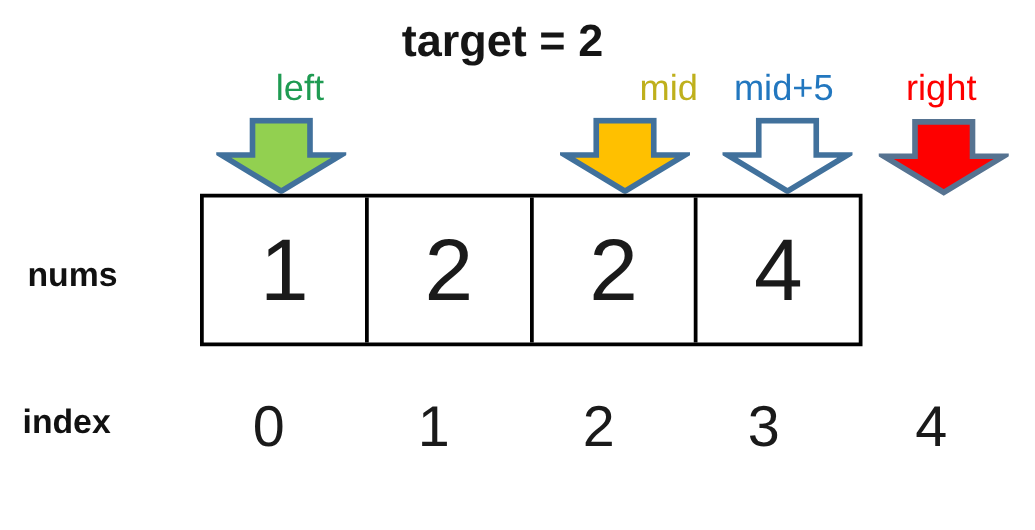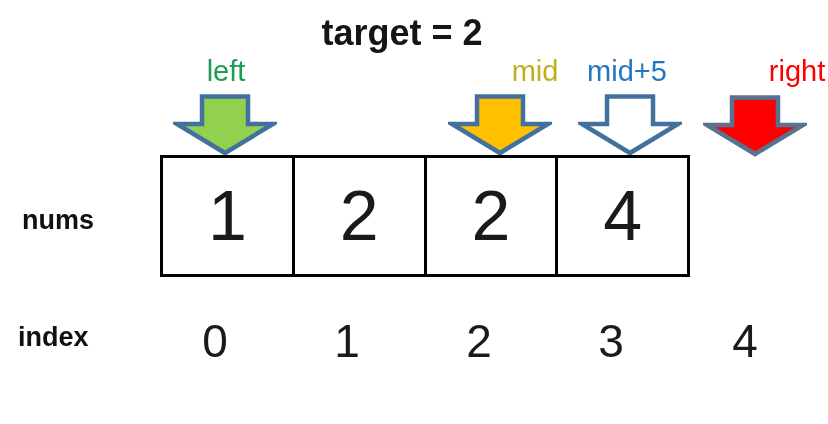--- a/index.html
+++ b/index.html
@@ -34,7 +34,7 @@
     font-size: 29px;
     line-height: 1.1;
   }
-  .ptr-label.left   { left: 226px; }
+  .ptr-label.left   { left: 240px; }
   .ptr-label.mid    { left: 499px; margin-left: 36px; }
   .ptr-label.midp1  { left: 627px; }
   .ptr-label.right  { left: 797px; }

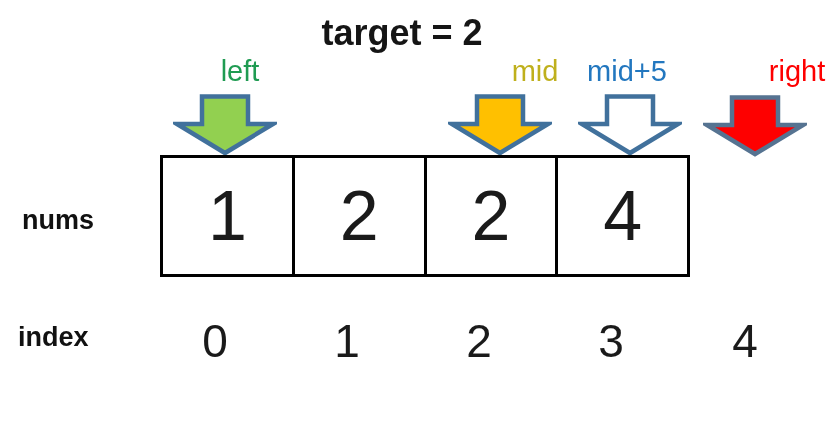--- a/index.html
+++ b/index.html
@@ -37,7 +37,7 @@
   .ptr-label.left   { left: 240px; }
   .ptr-label.mid    { left: 499px; margin-left: 36px; }
   .ptr-label.midp1  { left: 627px; }
-  .ptr-label.right  { left: 797px; }
+  .ptr-label.right  { left: 753px; }
   .arrow {
     position: absolute;
     top: 94px;

